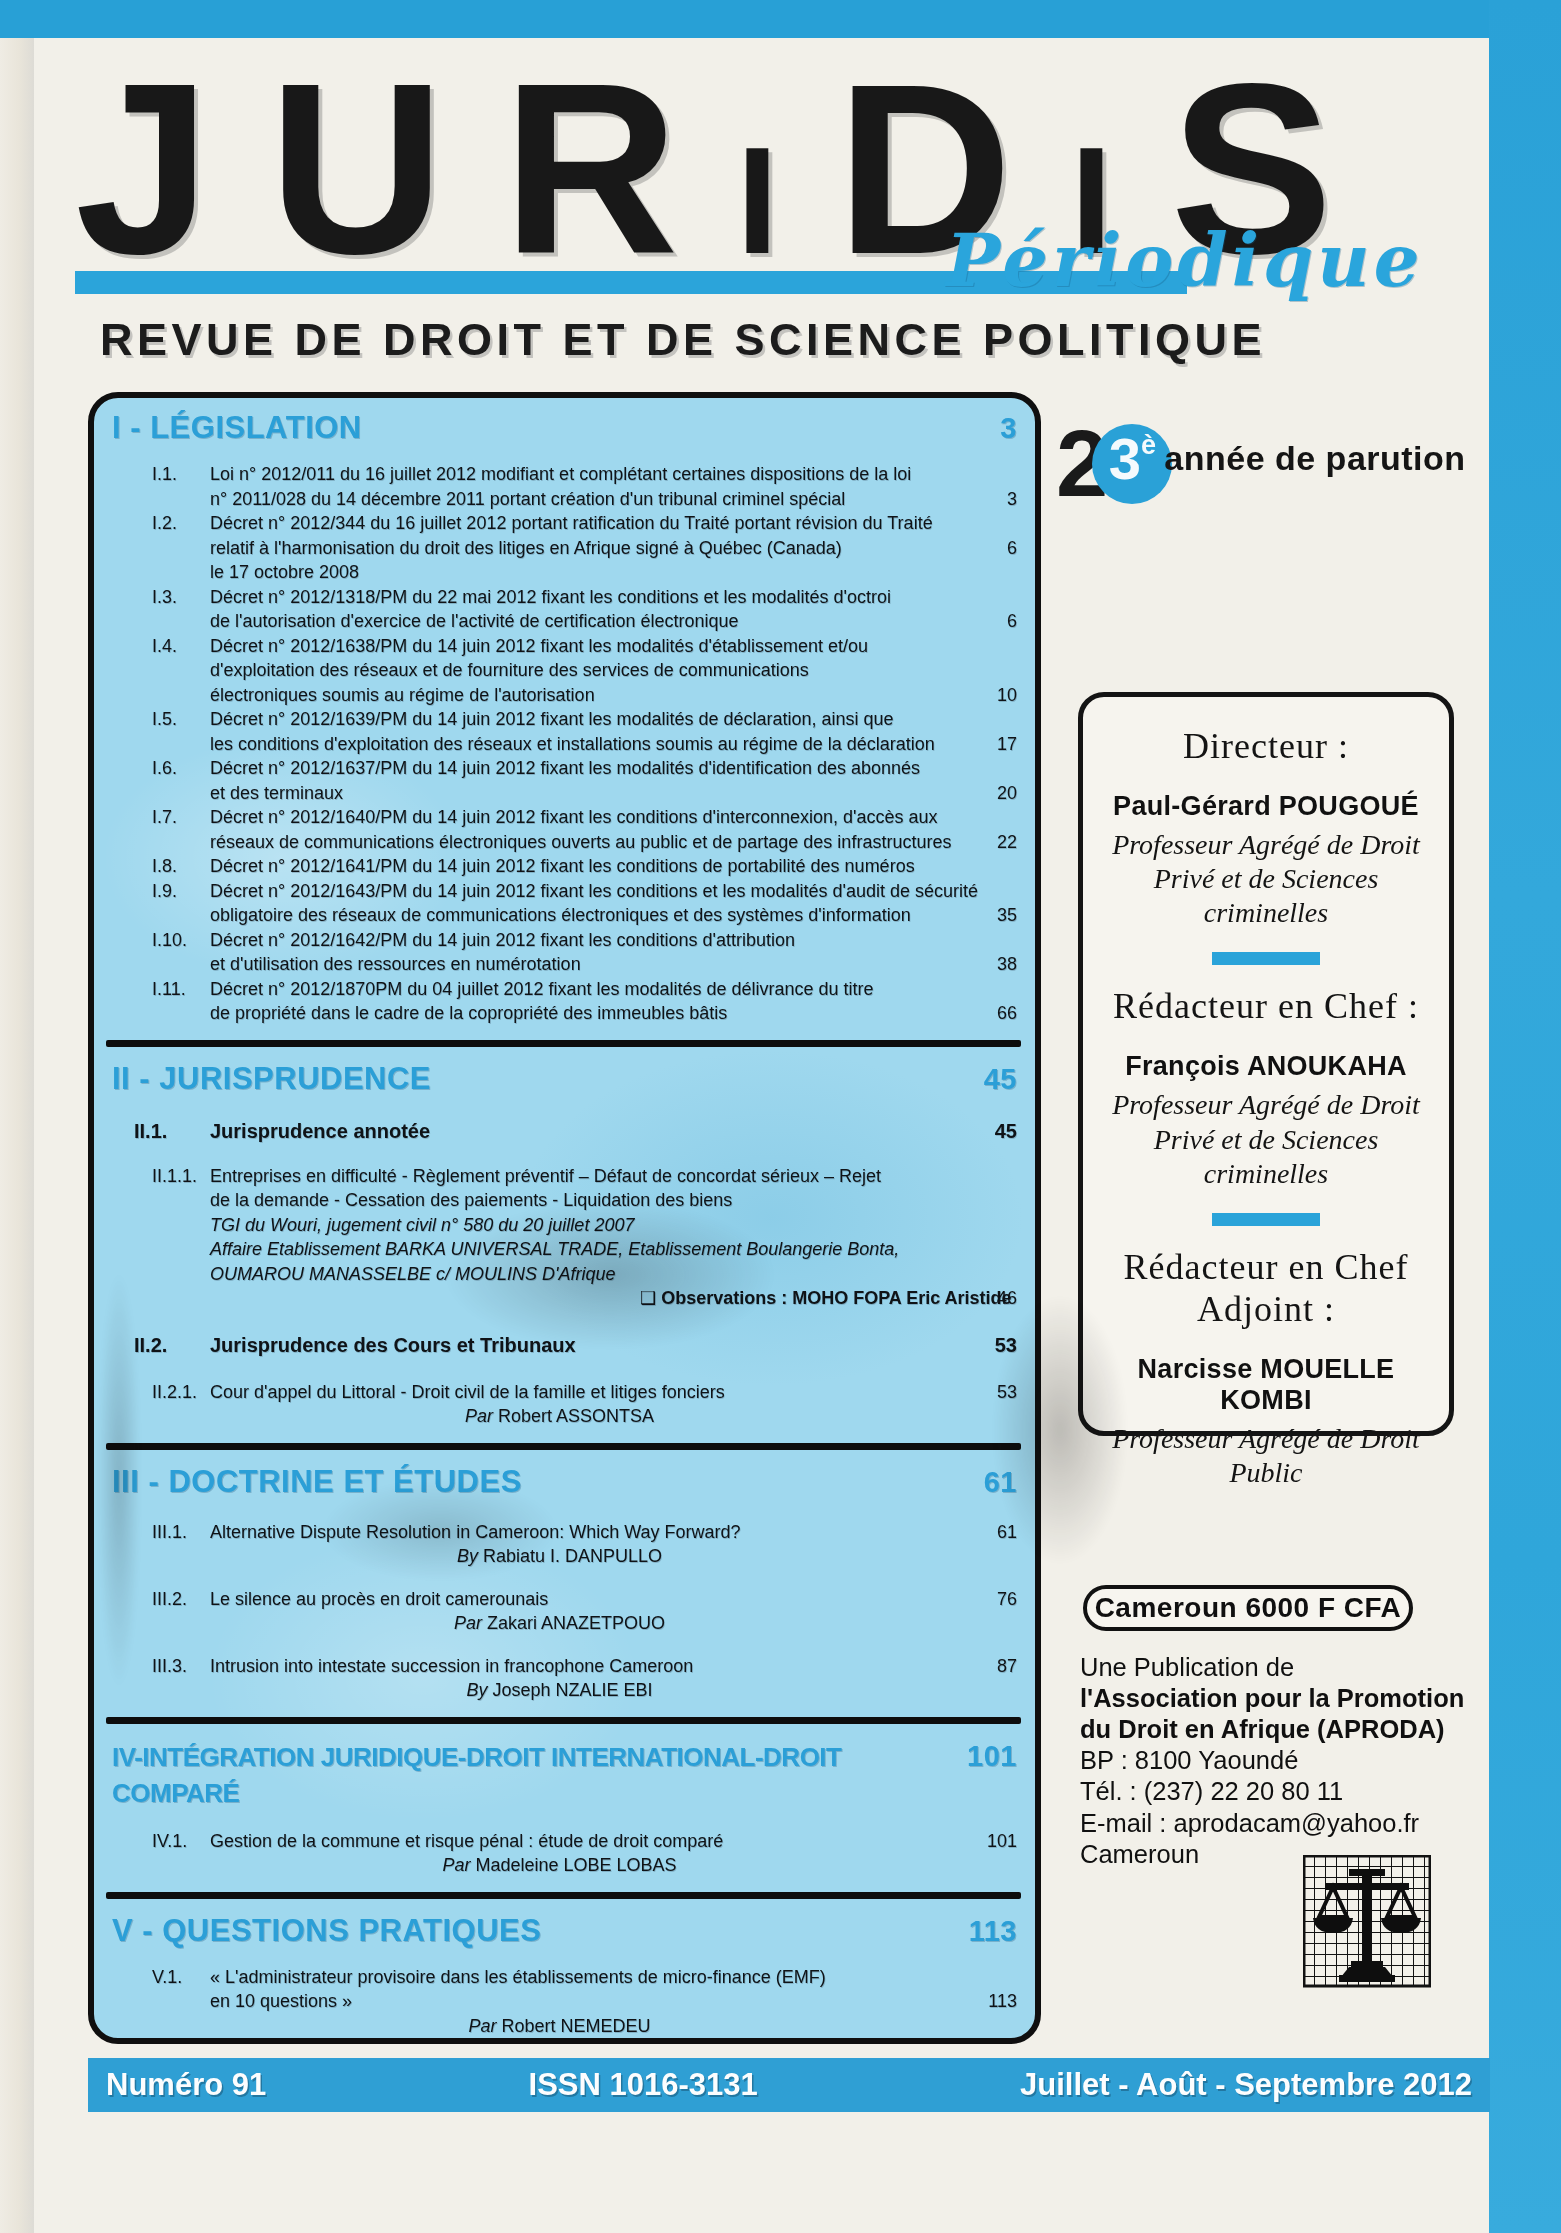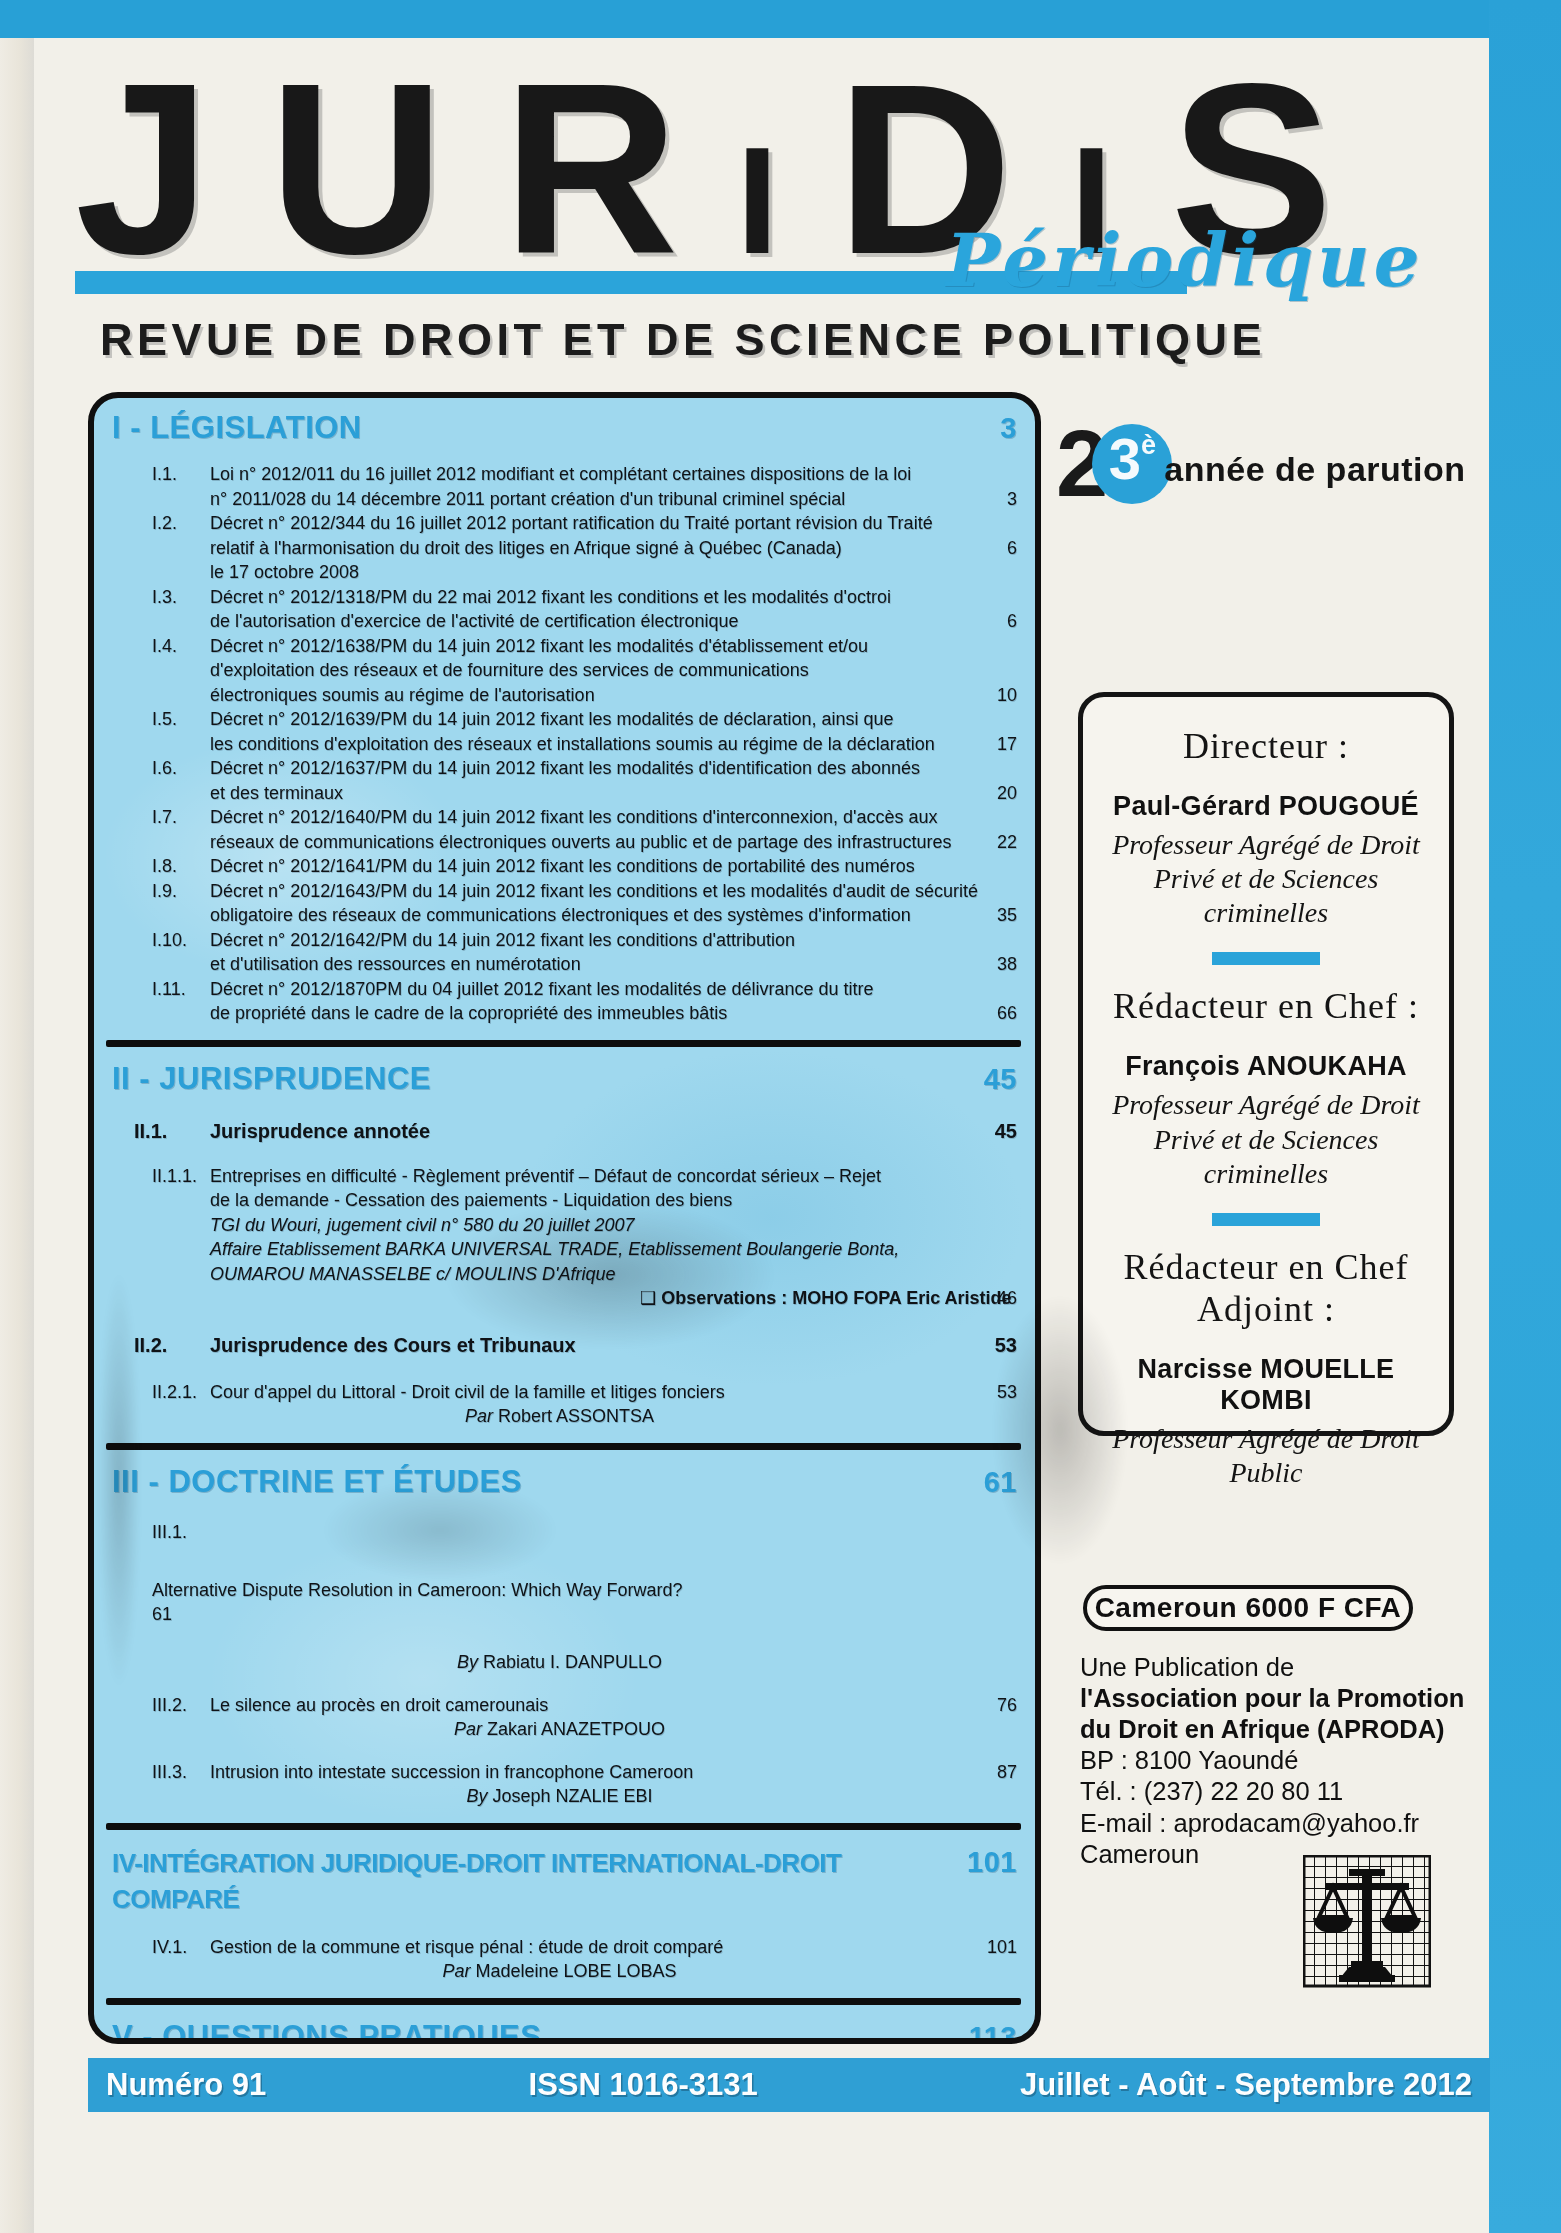--- a/index.html
+++ b/index.html
@@ -65,7 +65,7 @@
     font-weight:800;padding-top:6px;box-sizing:border-box;}
   .bcircle .b3{font-size:58px;line-height:1;}
   .bcircle .bsup{font-size:27px;line-height:1;margin-top:2px;}
-  .blabel-wrap{display:flex;flex-direction:row;margin-left:-8px;margin-top:10px;align-items:flex-end;}
+  .blabel-wrap{display:flex;flex-direction:column;margin-left:-8px;margin-top:10px;align-items:flex-end;}
   .blabel{font-size:34px;font-weight:800;color:#151515;letter-spacing:.5px;}
   .bunder{height:18px;background:#2aa3d9;margin-top:4px;}
 

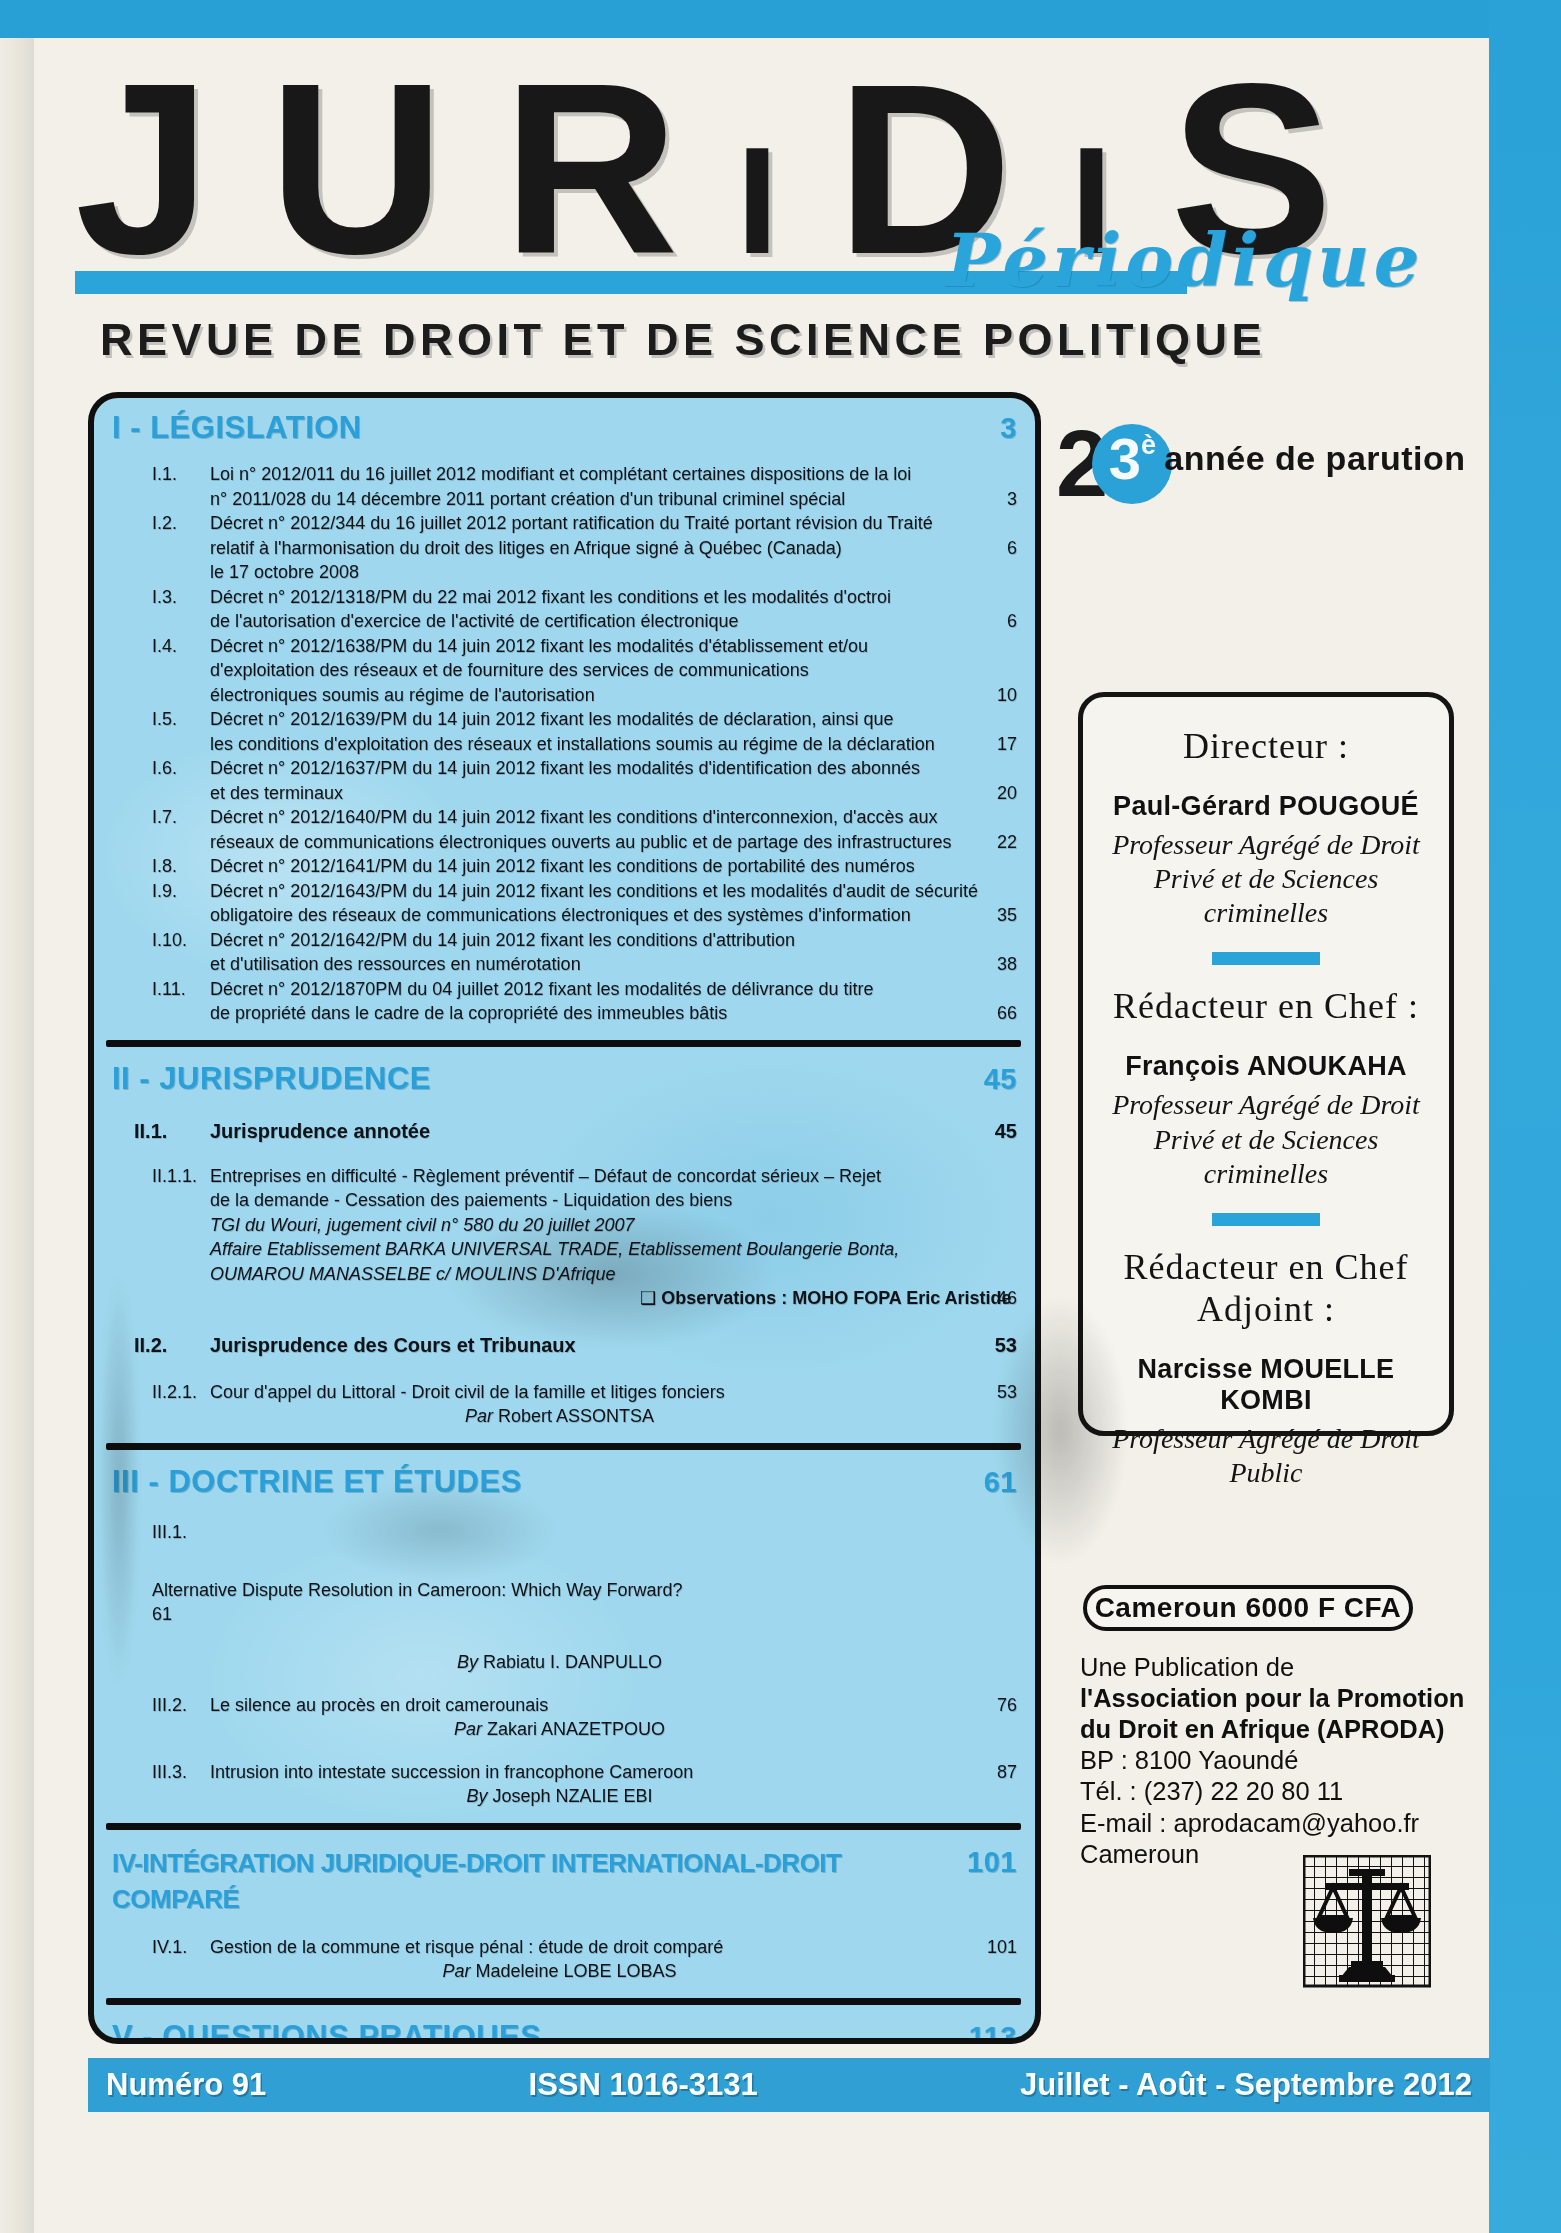--- a/index.html
+++ b/index.html
@@ -322,7 +322,7 @@
       <span class="sh-t">III - DOCTRINE ET ÉTUDES</span>
       <span class="sh-p">61</span>
     </div>
-    <div class="trow" style="margin-top: 20px; flex-direction: column;">
+    <div class="trow" style="margin-top: 20px;">
       <span class="tnum">III.1.</span>
       <span class="ttxt">Alternative Dispute Resolution in Cameroon: Which Way Forward?</span>
       <span class="tpg">61</span>

